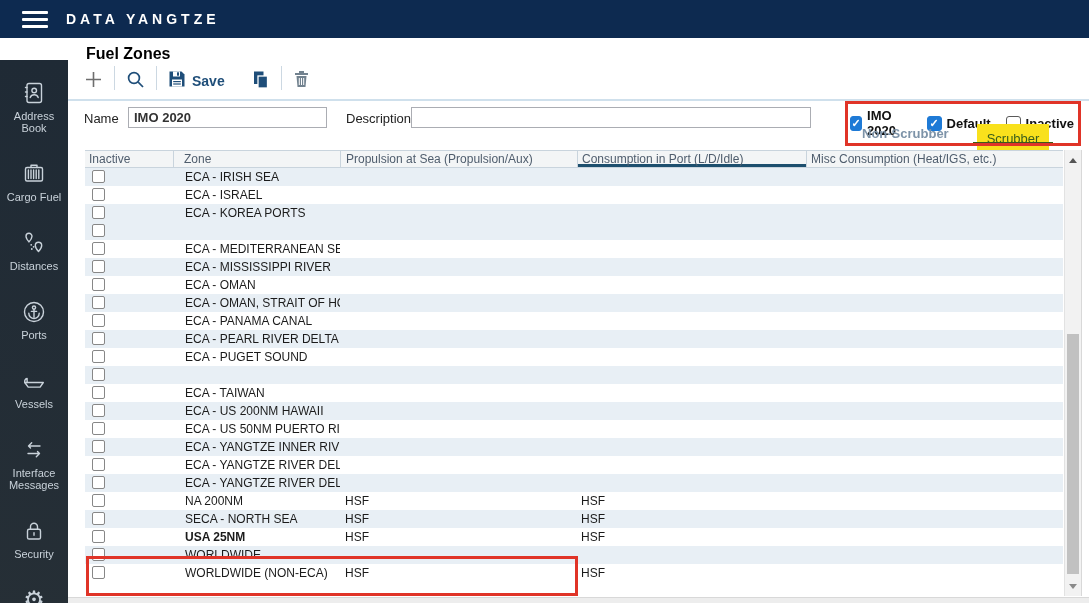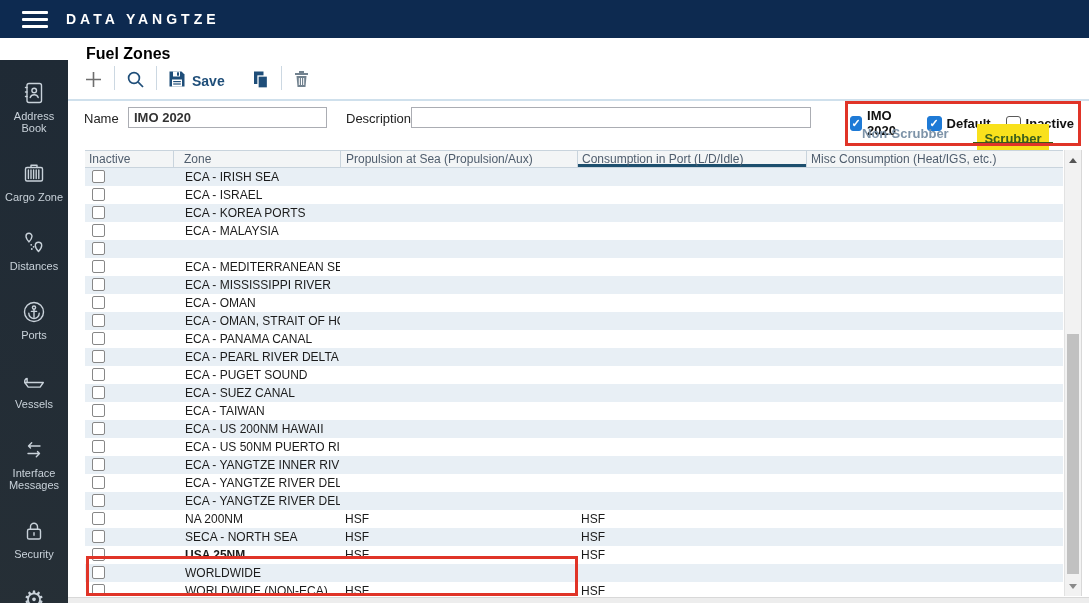--- a/index.html
+++ b/index.html
@@ -51,7 +51,7 @@
   .nonscrubber { position:absolute; left:862px; top:126px; font-size:13px; font-weight:bold; color:#7d93a8; }
   .scrubber { position:absolute; left:977px; top:124px; width:72px; height:29px; background:#f9e11c;
               display:flex; align-items:center; justify-content:center;
-              font-size:13px; font-weight:bold; color:#3a5e1c; }
+              font-size:13px; font-weight:normal; color:#3a5e1c; }
   .scrubber-underline { position:absolute; left:973px; top:142px; width:80px; height:3px; background:#3e5b18; }
 
   

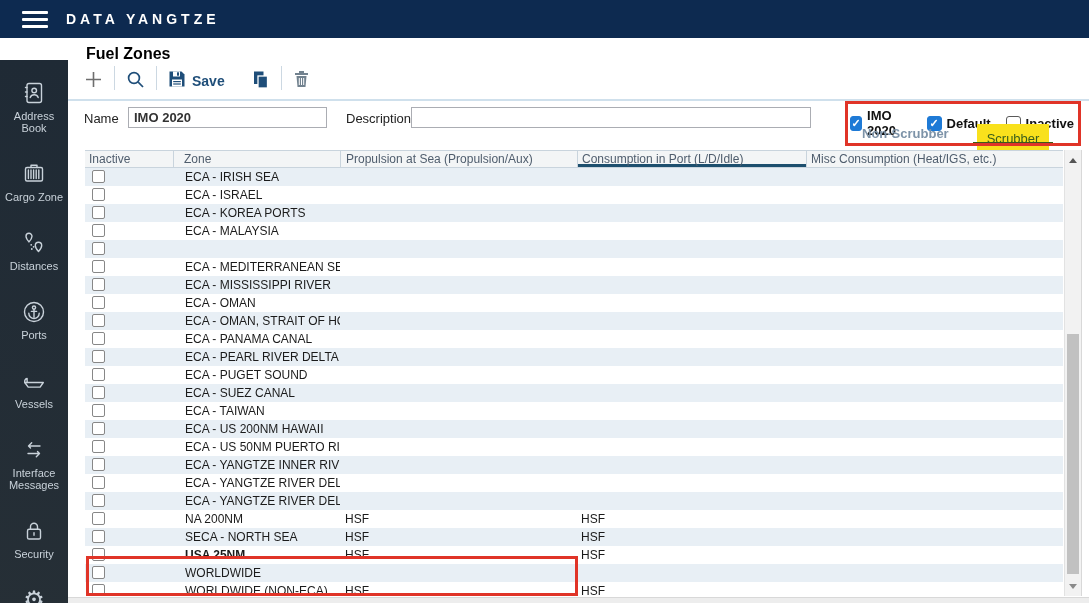--- a/index.html
+++ b/index.html
@@ -116,7 +116,7 @@
             <path d="M6.4 8v8.5M9 8v8.5M11.6 8v8.5M14.2 8v8.5M16.8 8v8.5"></path>
           </svg>
         </span>
-        <div class="sb-label">Cargo Zone</div>
+        <div class="sb-label">Cargo Fuel</div>
       </div>
       <div class="sb-item">
         <span class="sb-icon">

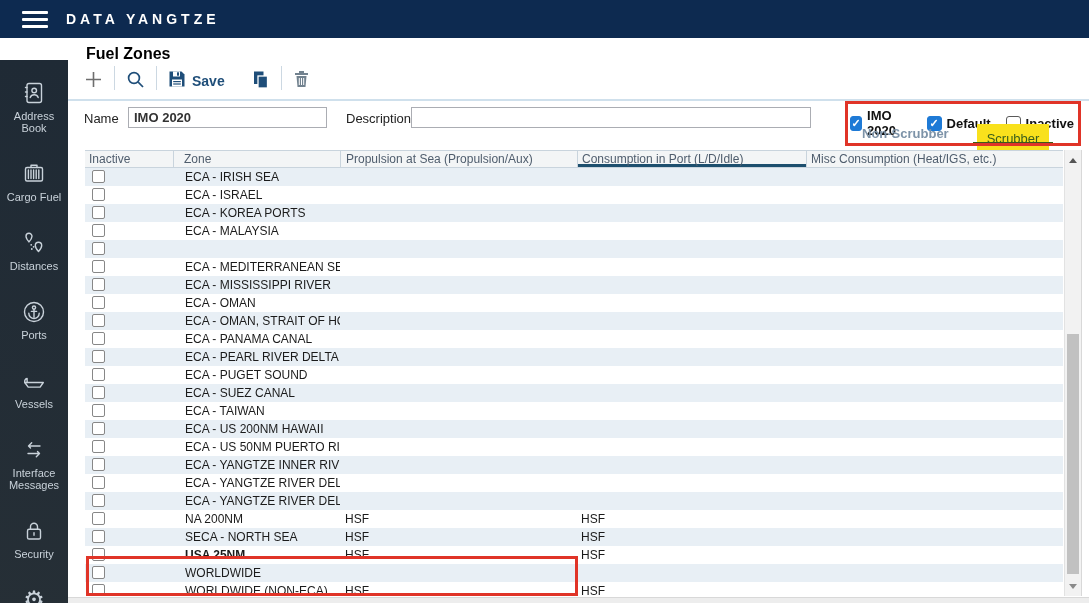--- a/index.html
+++ b/index.html
@@ -292,15 +292,6 @@
           <div class="g-cell" style="width: 229px; padding-left: 4px;"></div>
           <div class="g-cell" style="width: 257px; padding-left: 4px;"></div>
         </div>
-        <div class="grid-row">
-          <div class="g-cell" style="width: 88px;">
-            <div class="row-cb"></div>
-          </div>
-          <div class="g-cell" style="width: 167px; padding-left: 12px;">ECA - MALAYSIA</div>
-          <div class="g-cell" style="width: 237px; padding-left: 5px;"></div>
-          <div class="g-cell" style="width: 229px; padding-left: 4px;"></div>
-          <div class="g-cell" style="width: 257px; padding-left: 4px;"></div>
-        </div>
         <div class="grid-row alt">
           <div class="g-cell" style="width: 88px;">
             <div class="row-cb"></div>

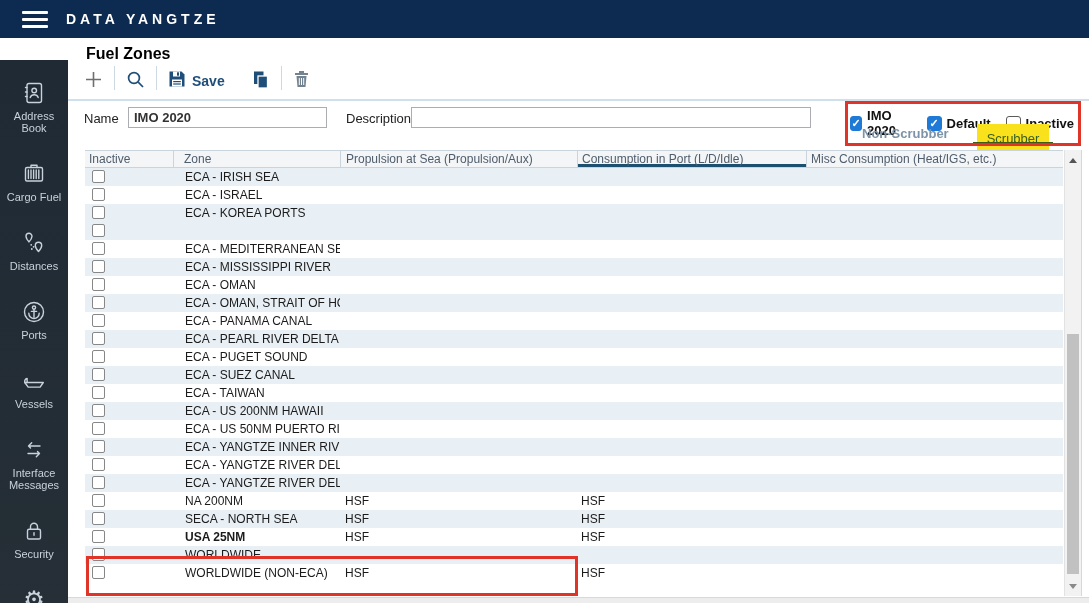--- a/index.html
+++ b/index.html
@@ -367,7 +367,6 @@
           <div class="g-cell" style="width: 88px;">
             <div class="row-cb"></div>
           </div>
-          <div class="g-cell" style="width: 167px; padding-left: 12px;">ECA - SUEZ CANAL</div>
           <div class="g-cell" style="width: 237px; padding-left: 5px;"></div>
           <div class="g-cell" style="width: 229px; padding-left: 4px;"></div>
           <div class="g-cell" style="width: 257px; padding-left: 4px;"></div>

